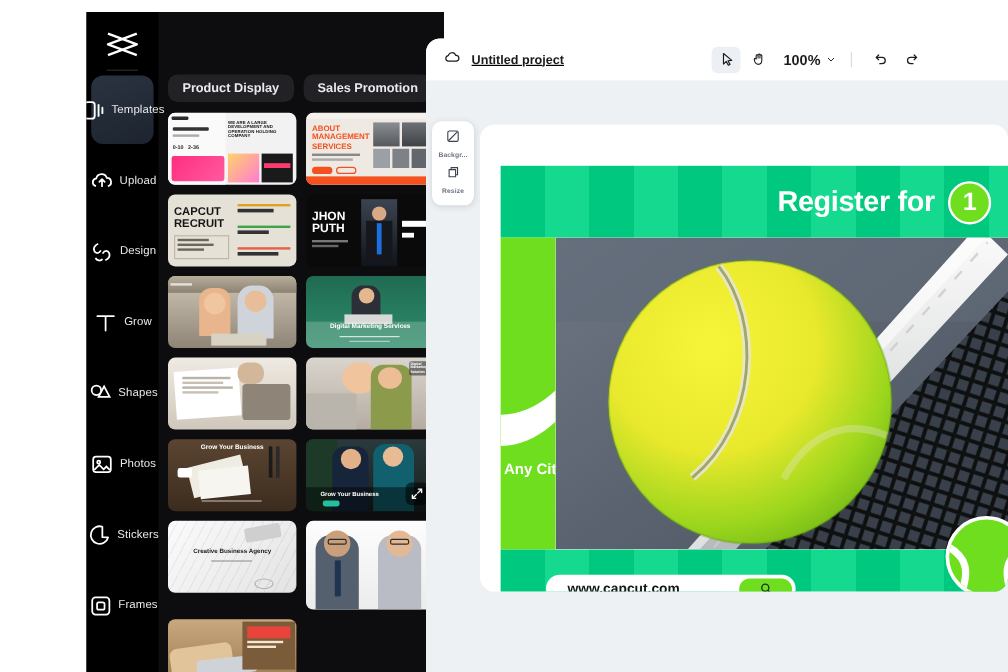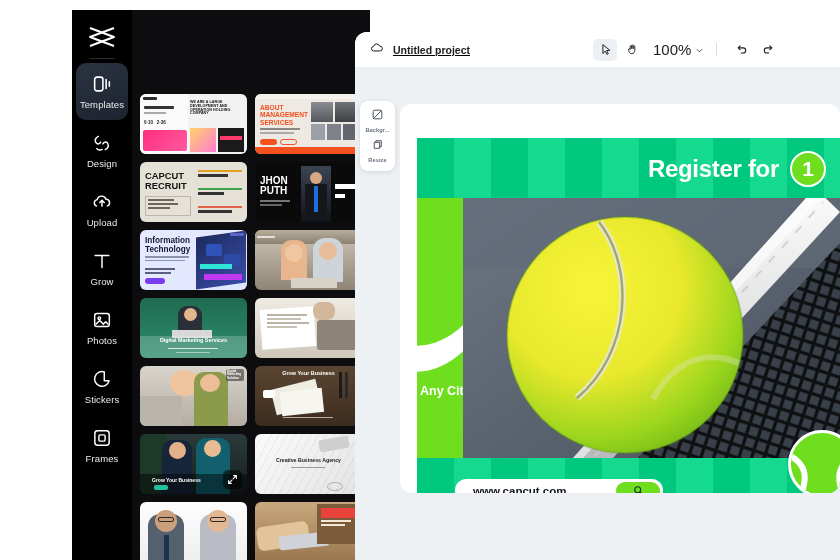--- a/index.html
+++ b/index.html
@@ -89,7 +89,7 @@
   }
   .tbtn.sel { background: #eceff3; }
   .zoom { display: flex; align-items: center; gap: 4px; margin-left: 6px; cursor: pointer; }
-  .zoom .zv { font-size: 15px; font-weight: 400; color: #1c1c1e; }
+  .zoom .zv { font-size: 12px; font-weight: 700; color: #1c1c1e; }
   .vdiv { width: 1px; height: 13px; background: #d9dde3; margin: 0 9px; }
 
   .work {

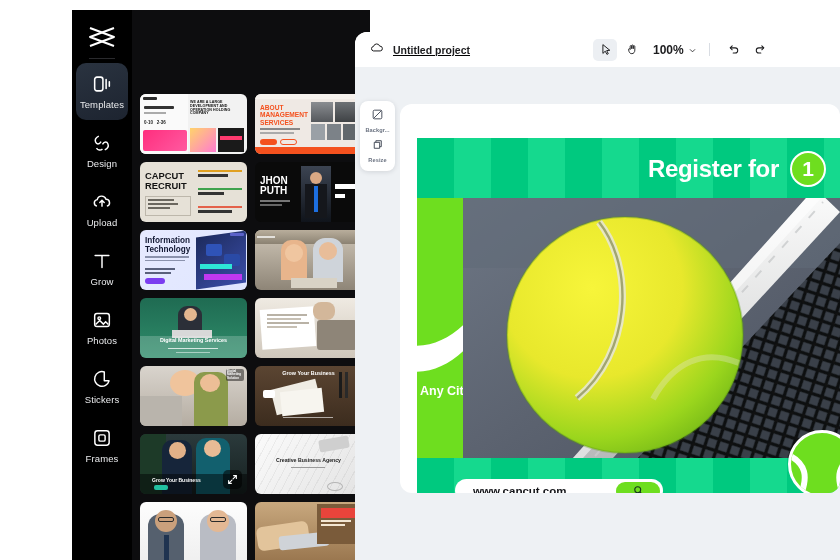--- a/index.html
+++ b/index.html
@@ -252,6 +252,10 @@
     <div class="panel">
 
 
+      <div class="chips">
+        <div class="chip">Product Display</div>
+        <div class="chip">Sales Promotion</div>
+      </div>
 
       <div class="grid">
 

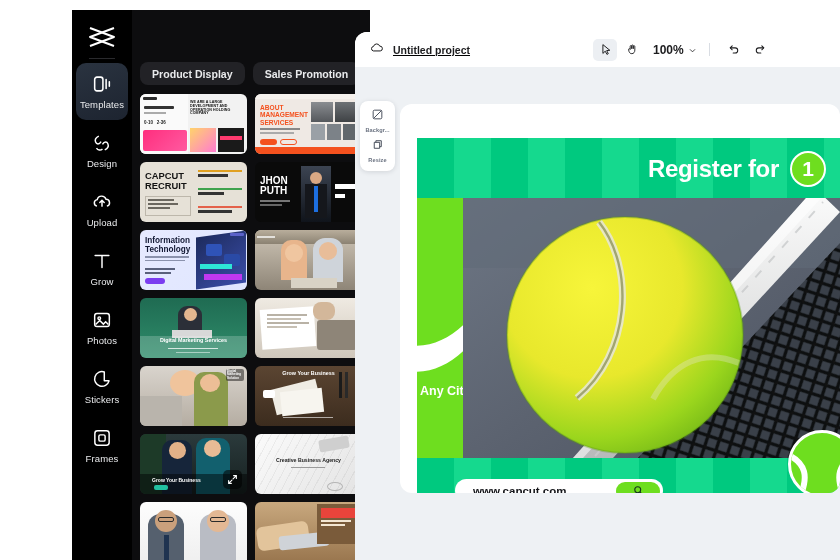--- a/index.html
+++ b/index.html
@@ -31,7 +31,7 @@
   .rail-sep { width: 26px; height: 1px; background: #2a2a2d; margin: 2px 0 4px; }
   .rail-item {
     width: 52px; height: 57px; border-radius: 10px;
-    display: flex; flex-direction: column; align-items: center; justify-content: center;
+    display: flex; flex-direction: row; align-items: center; justify-content: center;
     gap: 4px; cursor: pointer; margin-bottom: 2px;
   }
   .rail-item.active { background: linear-gradient(160deg,#2a3340,#1d2430); }

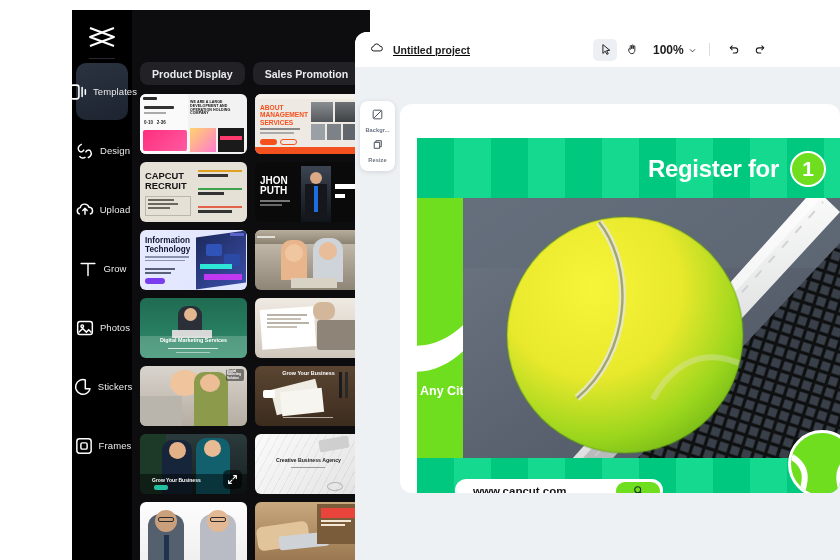--- a/index.html
+++ b/index.html
@@ -190,22 +190,22 @@
       <div class="rail-item">
         <span class="ico">
           <svg width="22" height="22" viewBox="0 0 24 24" fill="none" stroke="#fff" stroke-width="1.6">
+            <path d="M6.5 16.5a3.6 3.6 0 0 1 .3-7.1 5 5 0 0 1 9.6-.4 3.8 3.8 0 0 1 .9 7.5"></path>
+            <path d="M12 16.5v-6M9.6 12.6 12 10.2l2.4 2.4" stroke-linecap="round" stroke-linejoin="round"></path>
+          </svg>
+        </span>
+        <span class="lbl">Upload</span>
+      </div>
+
+      <div class="rail-item">
+        <span class="ico">
+          <svg width="22" height="22" viewBox="0 0 24 24" fill="none" stroke="#fff" stroke-width="1.6">
             <path d="M8.5 4.5c-3 1.5-4.5 4-3.5 6.5s4 3 6-0.5"></path>
             <path d="M15 19.5c3-1.5 4.5-4 3.5-6.5s-4-3-6 .5"></path>
             <path d="M6 17.5c1.5 2.5 4.5 3 6.5 1"></path>
           </svg>
         </span>
         <span class="lbl">Design</span>
-      </div>
-
-      <div class="rail-item">
-        <span class="ico">
-          <svg width="22" height="22" viewBox="0 0 24 24" fill="none" stroke="#fff" stroke-width="1.6">
-            <path d="M6.5 16.5a3.6 3.6 0 0 1 .3-7.1 5 5 0 0 1 9.6-.4 3.8 3.8 0 0 1 .9 7.5"></path>
-            <path d="M12 16.5v-6M9.6 12.6 12 10.2l2.4 2.4" stroke-linecap="round" stroke-linejoin="round"></path>
-          </svg>
-        </span>
-        <span class="lbl">Upload</span>
       </div>
 
       <div class="rail-item">

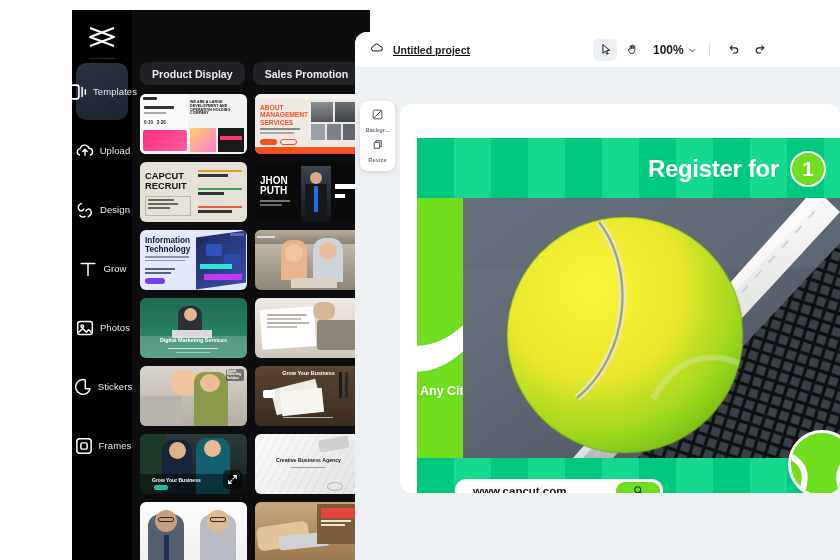--- a/index.html
+++ b/index.html
@@ -313,20 +313,6 @@
           <div style="position:absolute;left:80px;top:32px;width:10px;height:4px;background:#fff"></div>
         </div>
 
-        <div class="thumb" style="background:linear-gradient(135deg,#e7eaff,#dfe6ff)">
-          <div class="t-txt" style="left:5px;top:6px;width:52px;font-size:8.2px;color:#121833;line-height:1.12">Information Technology</div>
-          <div style="position:absolute;left:5px;top:26px;width:44px;height:1.5px;background:#8b92ad"></div>
-          <div style="position:absolute;left:5px;top:29.5px;width:40px;height:1.5px;background:#8b92ad"></div>
-          <div style="position:absolute;left:5px;top:38px;width:30px;height:1.5px;background:#59607c"></div>
-          <div style="position:absolute;left:5px;top:42px;width:26px;height:1.5px;background:#59607c"></div>
-          <div style="position:absolute;left:5px;top:48px;width:20px;height:6px;background:#7b3cf0;border-radius:3px"></div>
-          <div style="position:absolute;left:56px;top:4px;width:50px;height:52px;background:linear-gradient(145deg,#1d2b5e,#3a4da8);transform:skewY(-8deg)"></div>
-          <div style="position:absolute;left:66px;top:14px;width:16px;height:12px;background:#2f53b8;border-radius:2px"></div>
-          <div style="position:absolute;left:84px;top:24px;width:16px;height:12px;background:#2a4aa6;border-radius:2px"></div>
-          <div style="position:absolute;left:60px;top:34px;width:32px;height:5px;background:#2ee6d6"></div>
-          <div style="position:absolute;left:64px;top:44px;width:38px;height:6px;background:#c038f0"></div>
-          <div style="position:absolute;right:3px;top:3px;width:14px;height:3px;background:#5b62c9;border-radius:1px"></div>
-        </div>
 
         <div class="thumb" style="background:linear-gradient(#cfc6b7,#8e8577)">
           <div style="position:absolute;left:0;top:0;width:107px;height:14px;background:linear-gradient(#b9ae9c,#8b8272)"></div>

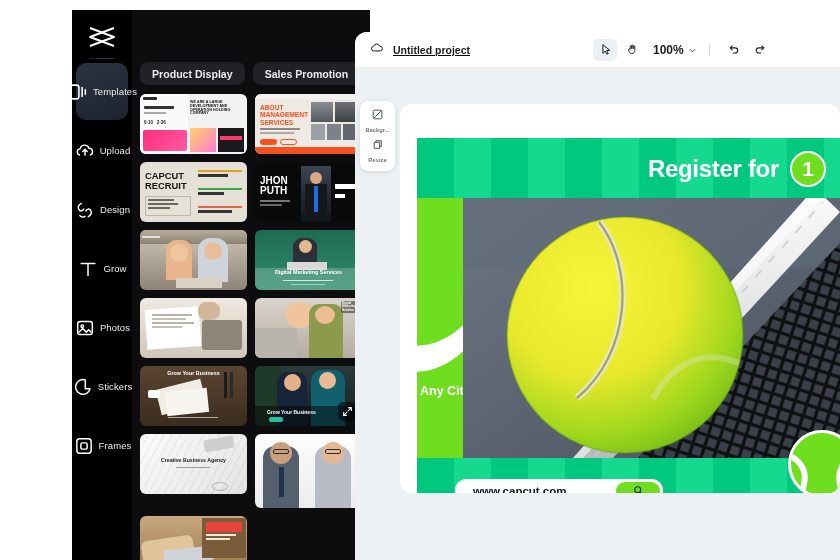--- a/index.html
+++ b/index.html
@@ -217,6 +217,15 @@
         <span class="lbl">Grow</span>
       </div>
 
+      <div class="rail-item">
+        <span class="ico">
+          <svg width="22" height="22" viewBox="0 0 24 24" fill="none" stroke="#fff" stroke-width="1.6">
+            <circle cx="8" cy="9" r="4.3"></circle>
+            <path d="M15 5.5 20 15h-10z"></path>
+          </svg>
+        </span>
+        <span class="lbl">Shapes</span>
+      </div>
 
       <div class="rail-item">
         <span class="ico">

